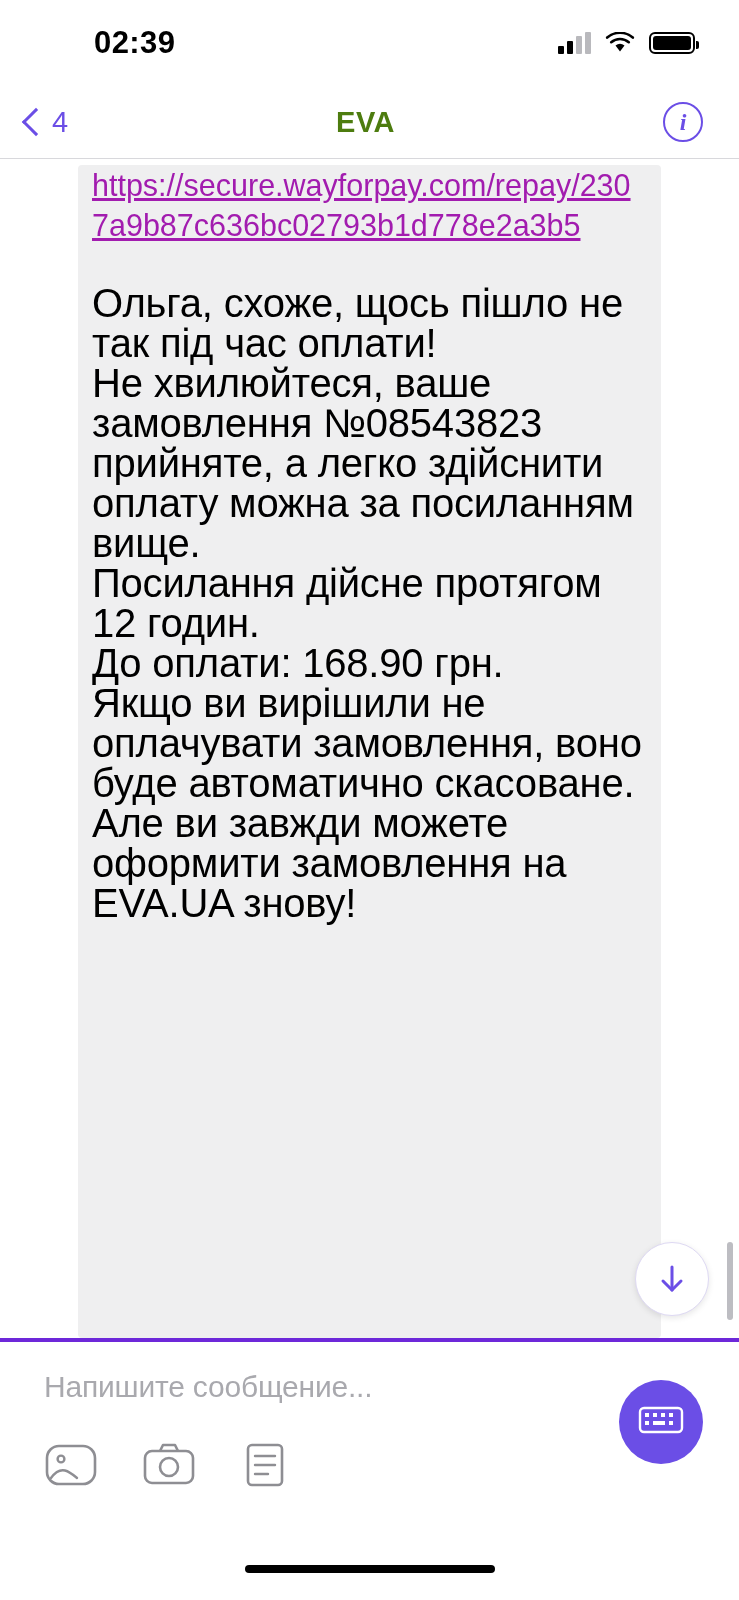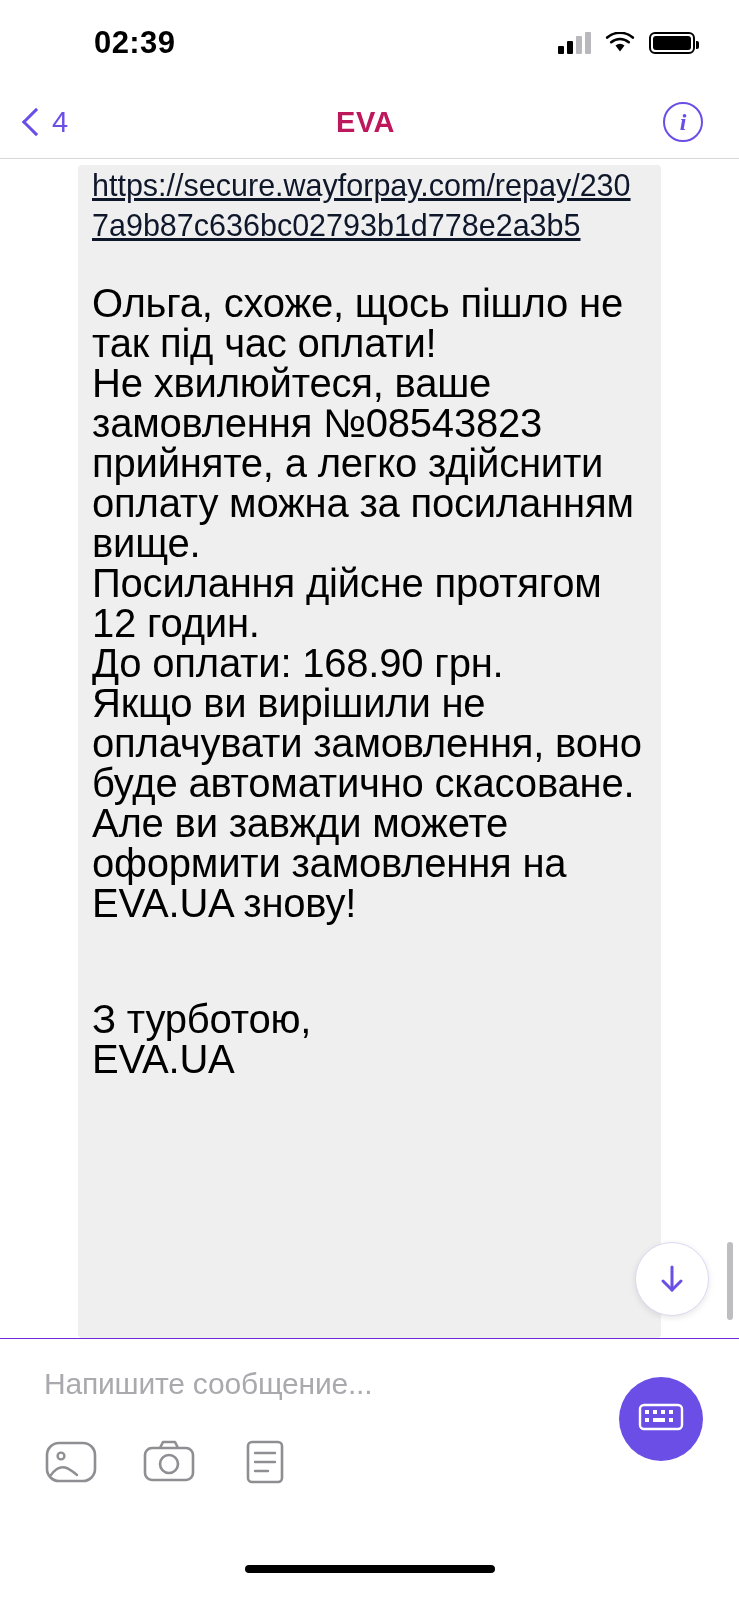--- a/index.html
+++ b/index.html
@@ -108,7 +108,7 @@
   .nav-title {
     font-size: 29px;
     font-weight: bold;
-    color: #be185d;
+    color: #4d7c0f;
     letter-spacing: 0.5px;
   }
   .info-btn {

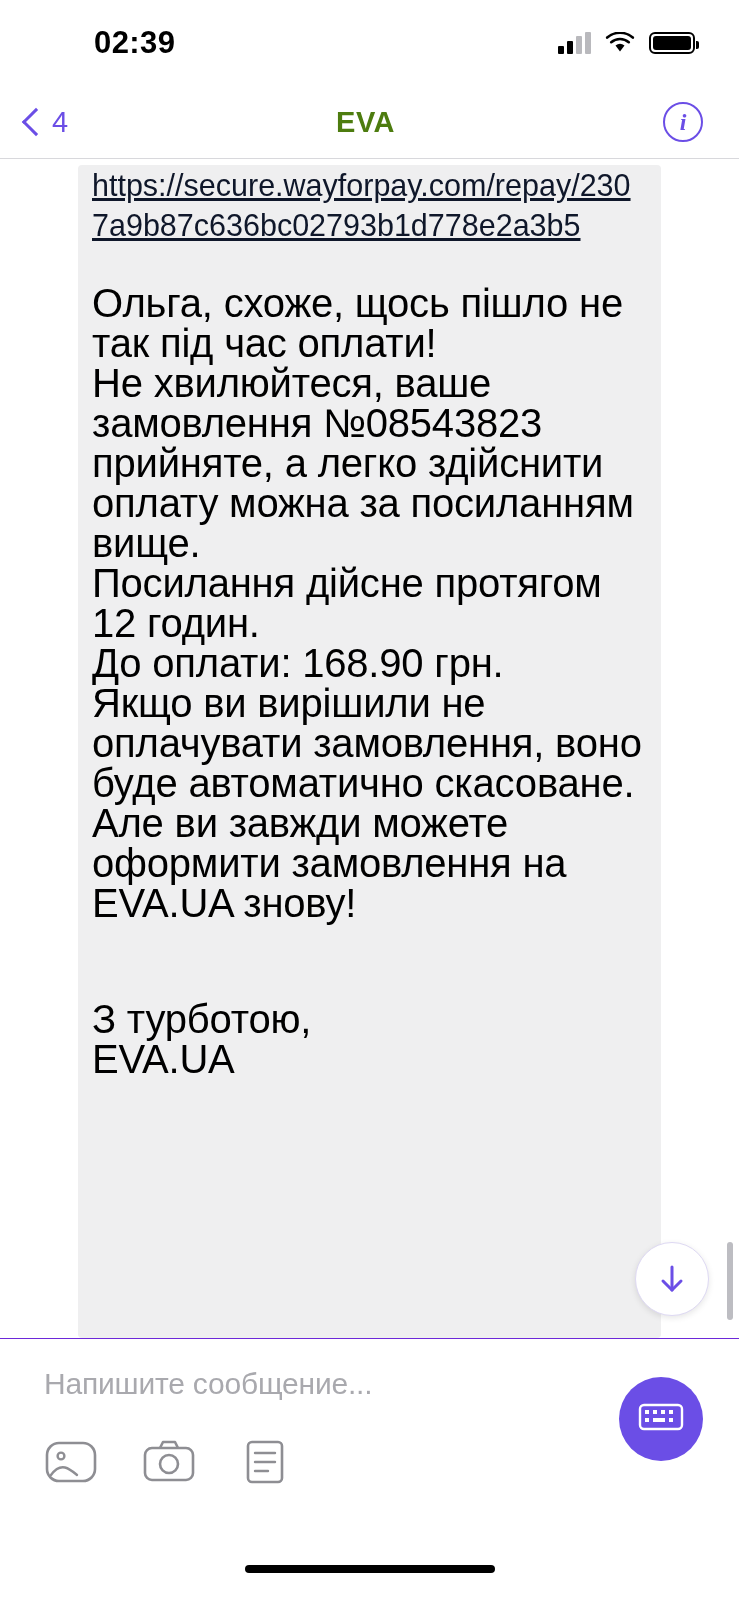--- a/index.html
+++ b/index.html
@@ -150,7 +150,7 @@
     letter-spacing: -0.2px;
   }
   .link {
-    color: #0f172a;
+    color: #a21caf;
     font-size: 30.5px;
     line-height: 40px;
     word-break: break-all;

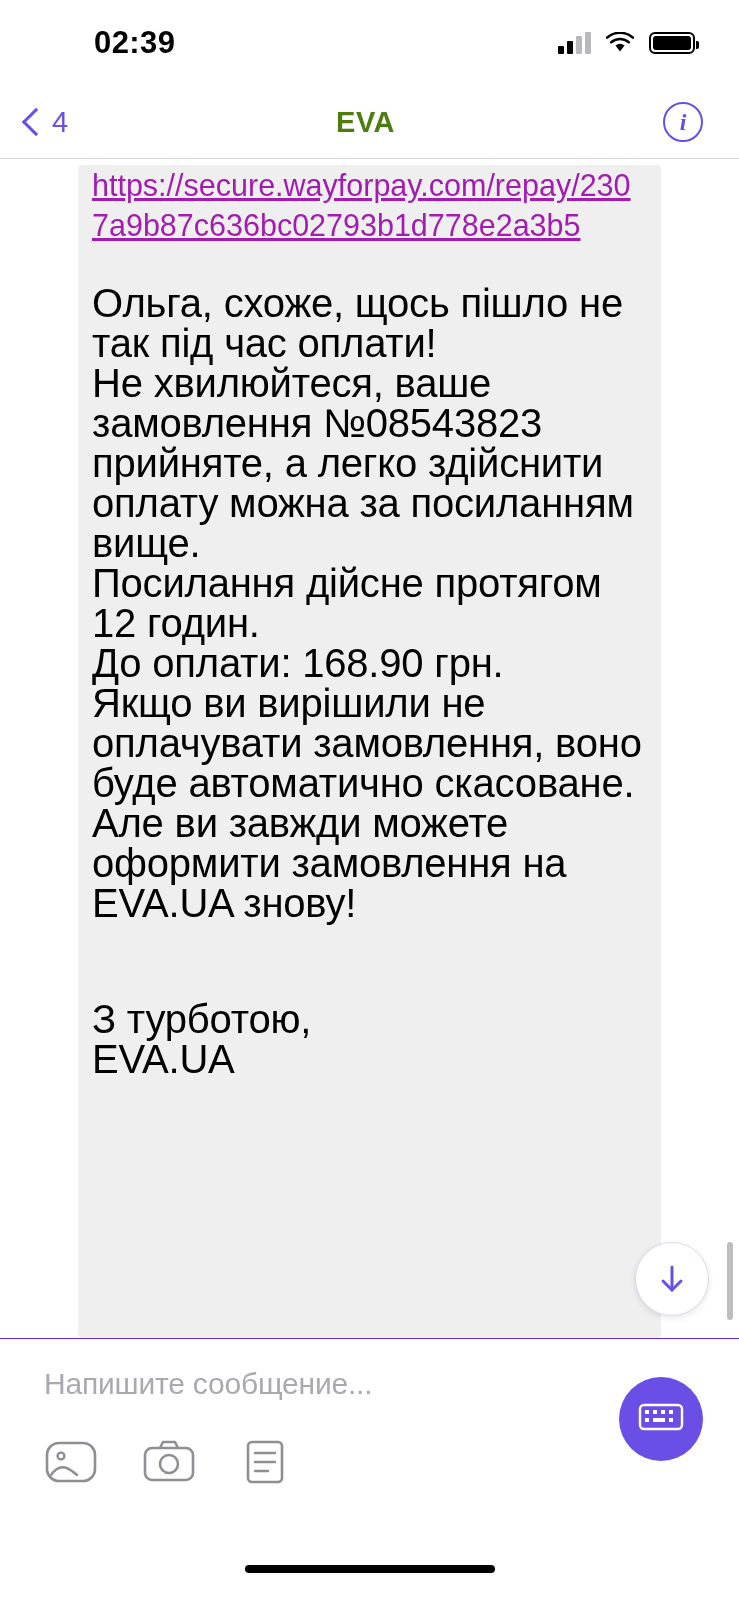--- a/index.html
+++ b/index.html
@@ -277,8 +277,6 @@
 Якщо ви вирішили не оплачувати замовлення, воно буде автоматично скасоване. Але ви завжди можете оформити замовлення на EVA.UA знову!</div>
       <div class="spacer"></div>
       <div class="spacer"></div>
-      <div class="msg-text">З турботою,
-EVA.UA</div>
     </div>
 
     <div class="scrollbar"></div>

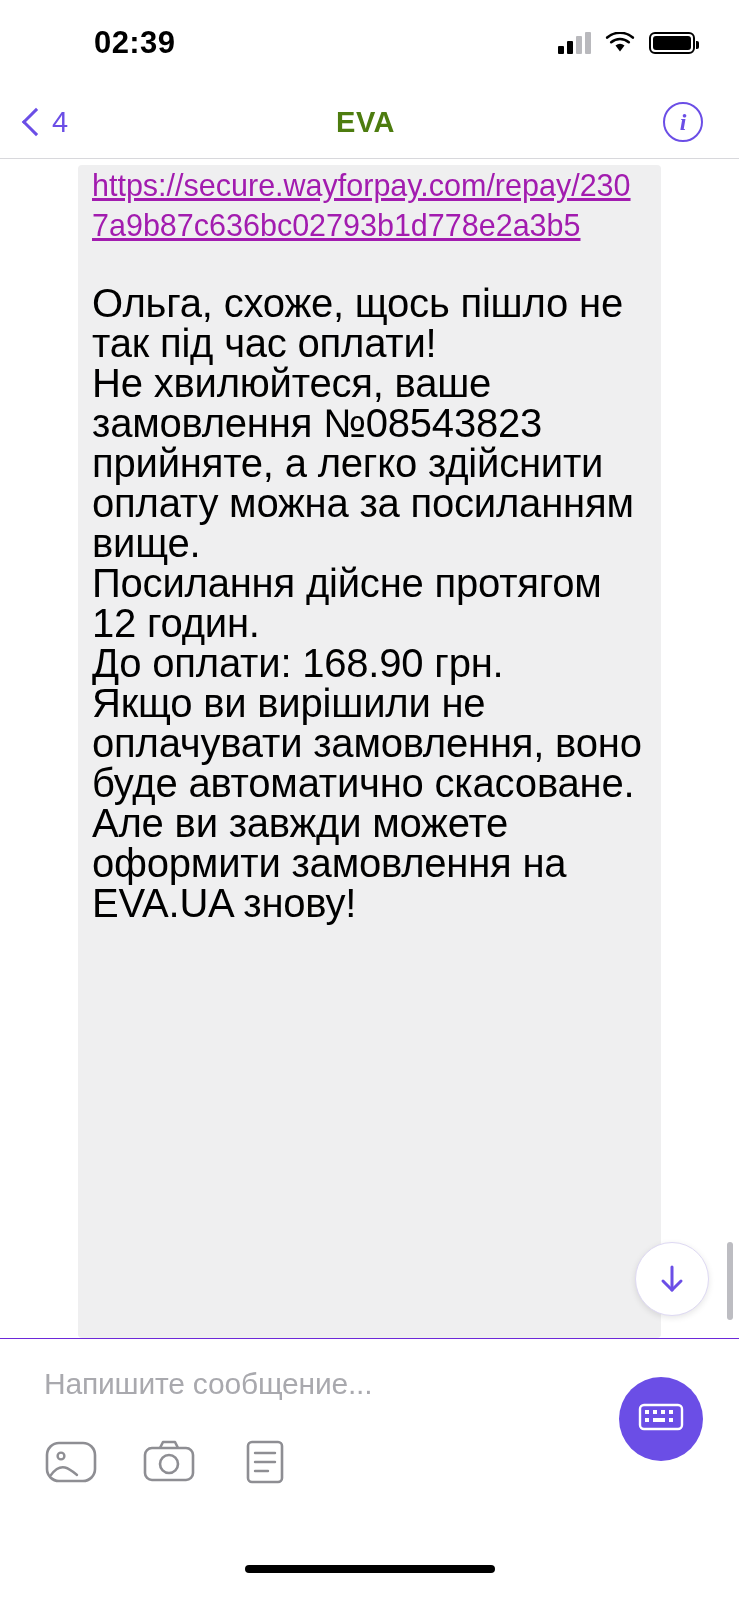--- a/index.html
+++ b/index.html
@@ -186,7 +186,7 @@
   
   .input-bar {
     flex: 0 0 200px;
-    border-top: 1px solid #6d28d9;
+    border-top: 4px solid #6d28d9;
     background: #ffffff;
     position: relative;
     padding: 28px 36px 0 44px;

